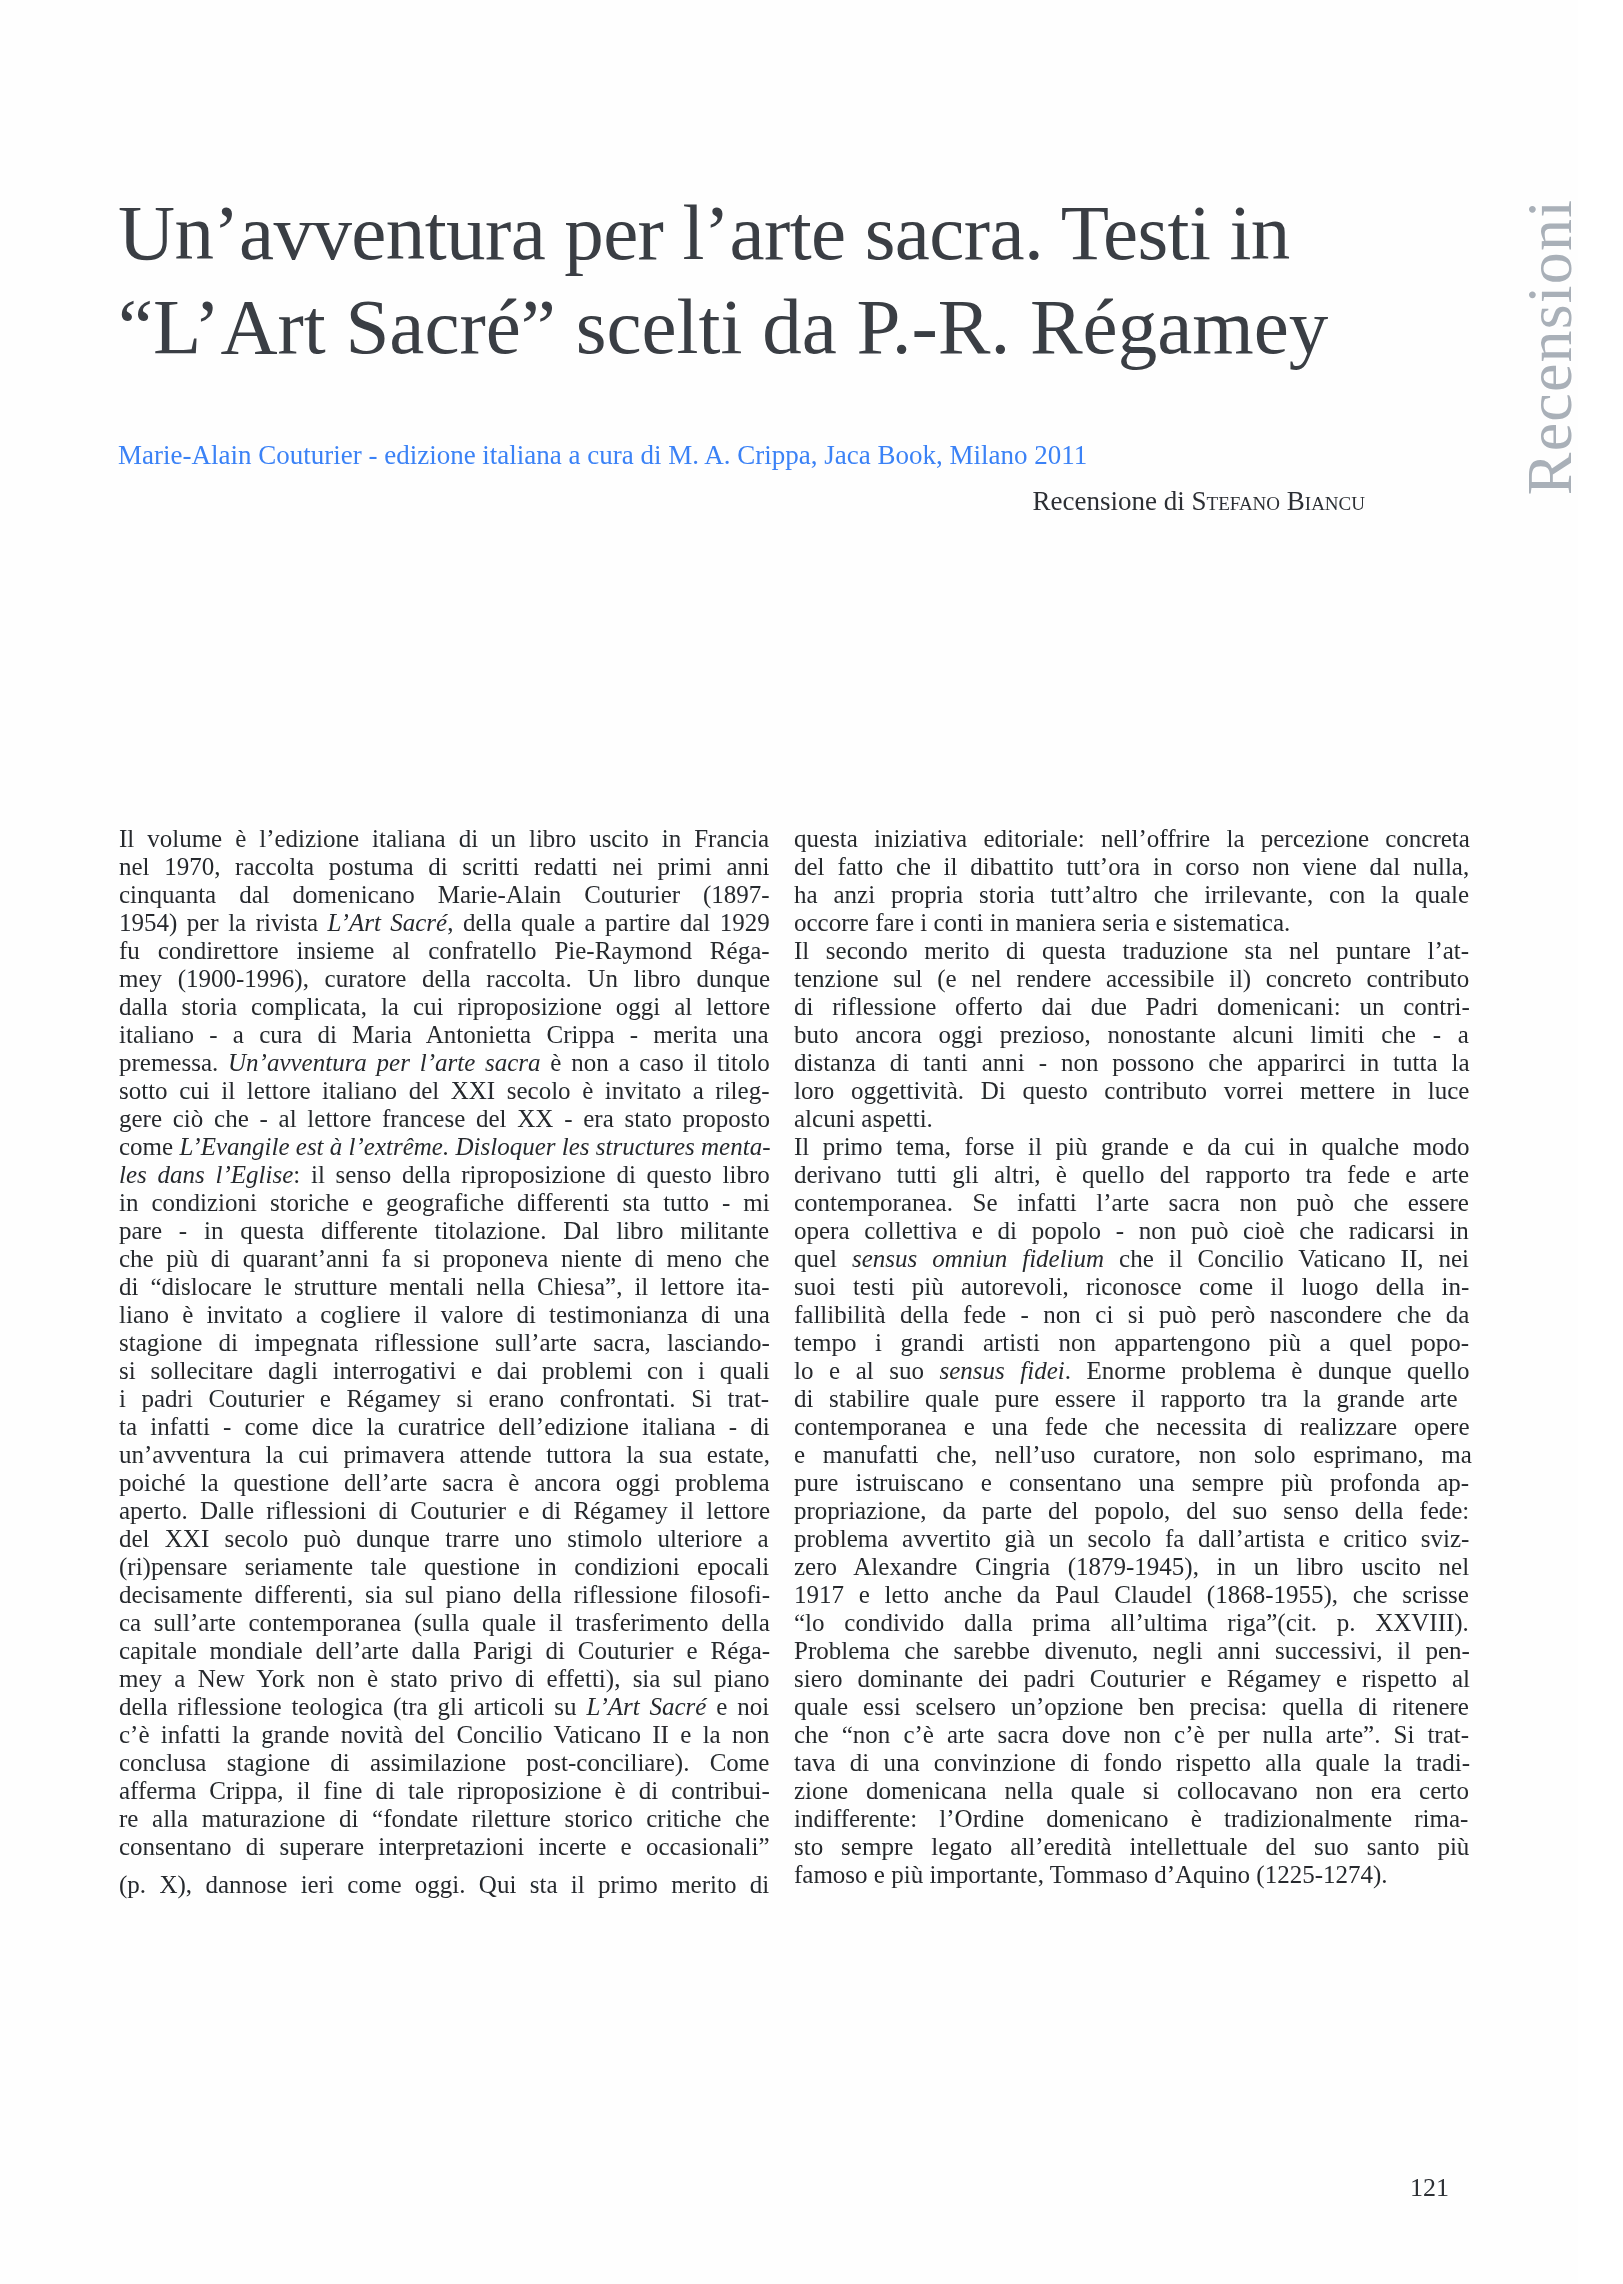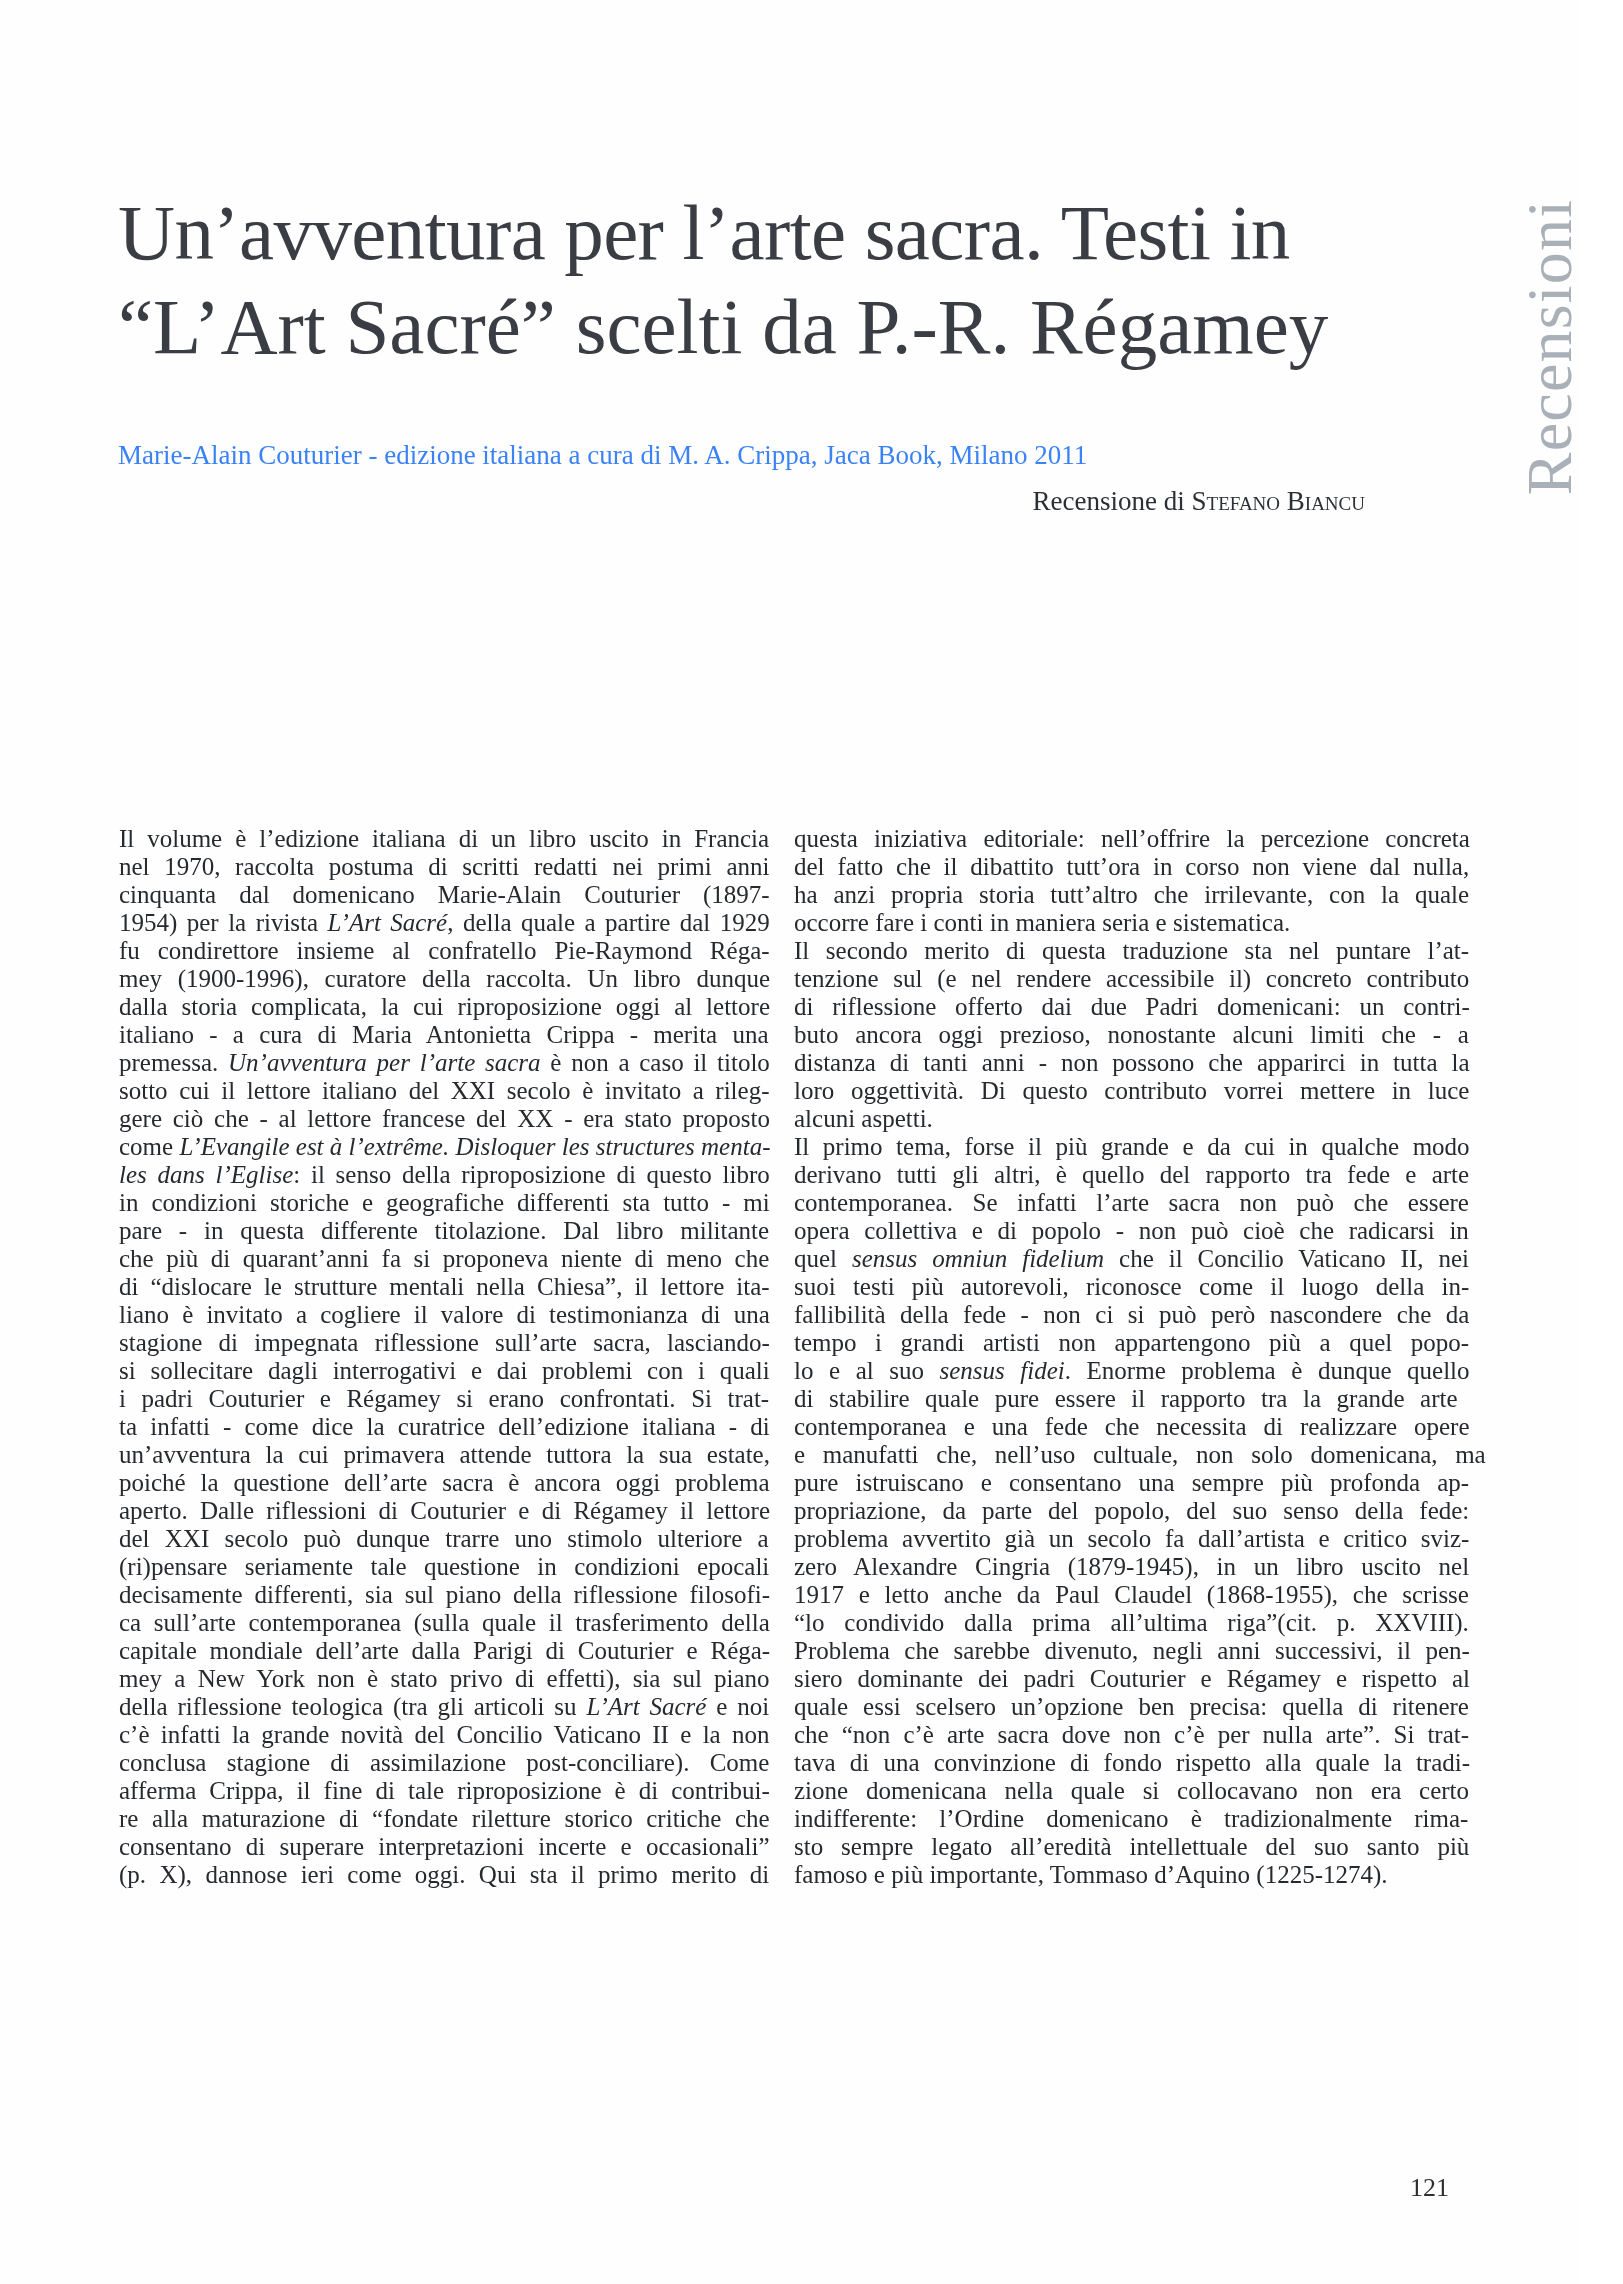--- a/index.html
+++ b/index.html
@@ -133,7 +133,7 @@
       <span class="line" style="display: block; word-spacing: 9.3px; text-align-last: left;"><span>lo e al suo </span><span class="it">sensus fidei</span><span>. Enorme problema è dunque quello</span></span>
       <span class="line" style="display: block; word-spacing: 9.3px; text-align-last: left;"><span>di stabilire quale pure essere il rapporto tra la grande arte</span></span>
       <span class="line" style="display: block; word-spacing: 10.7px; text-align-last: left;"><span>contemporanea e una fede che necessita di realizzare opere</span></span>
-      <span class="line" style="display: block; word-spacing: 11.4px; text-align-last: left;"><span>e manufatti che, nell’uso cultuale, non solo domenicana, ma</span></span>
+      <span class="line" style="display: block; word-spacing: 11.4px; text-align-last: left;"><span>e manufatti che, nell’uso curatore, non solo esprimano, ma</span></span>
       <span class="line" style="display: block; word-spacing: 10.8px; text-align-last: left;"><span>pure istruiscano e consentano una sempre più profonda ap-</span></span>
       <span class="line" style="display: block; word-spacing: 9.7px; text-align-last: left;"><span>propriazione, da parte del popolo, del suo senso della fede:</span></span>
       <span class="line" style="display: block; word-spacing: 7.4px; text-align-last: left;"><span>problema avvertito già un secolo fa dall’artista e critico sviz-</span></span>

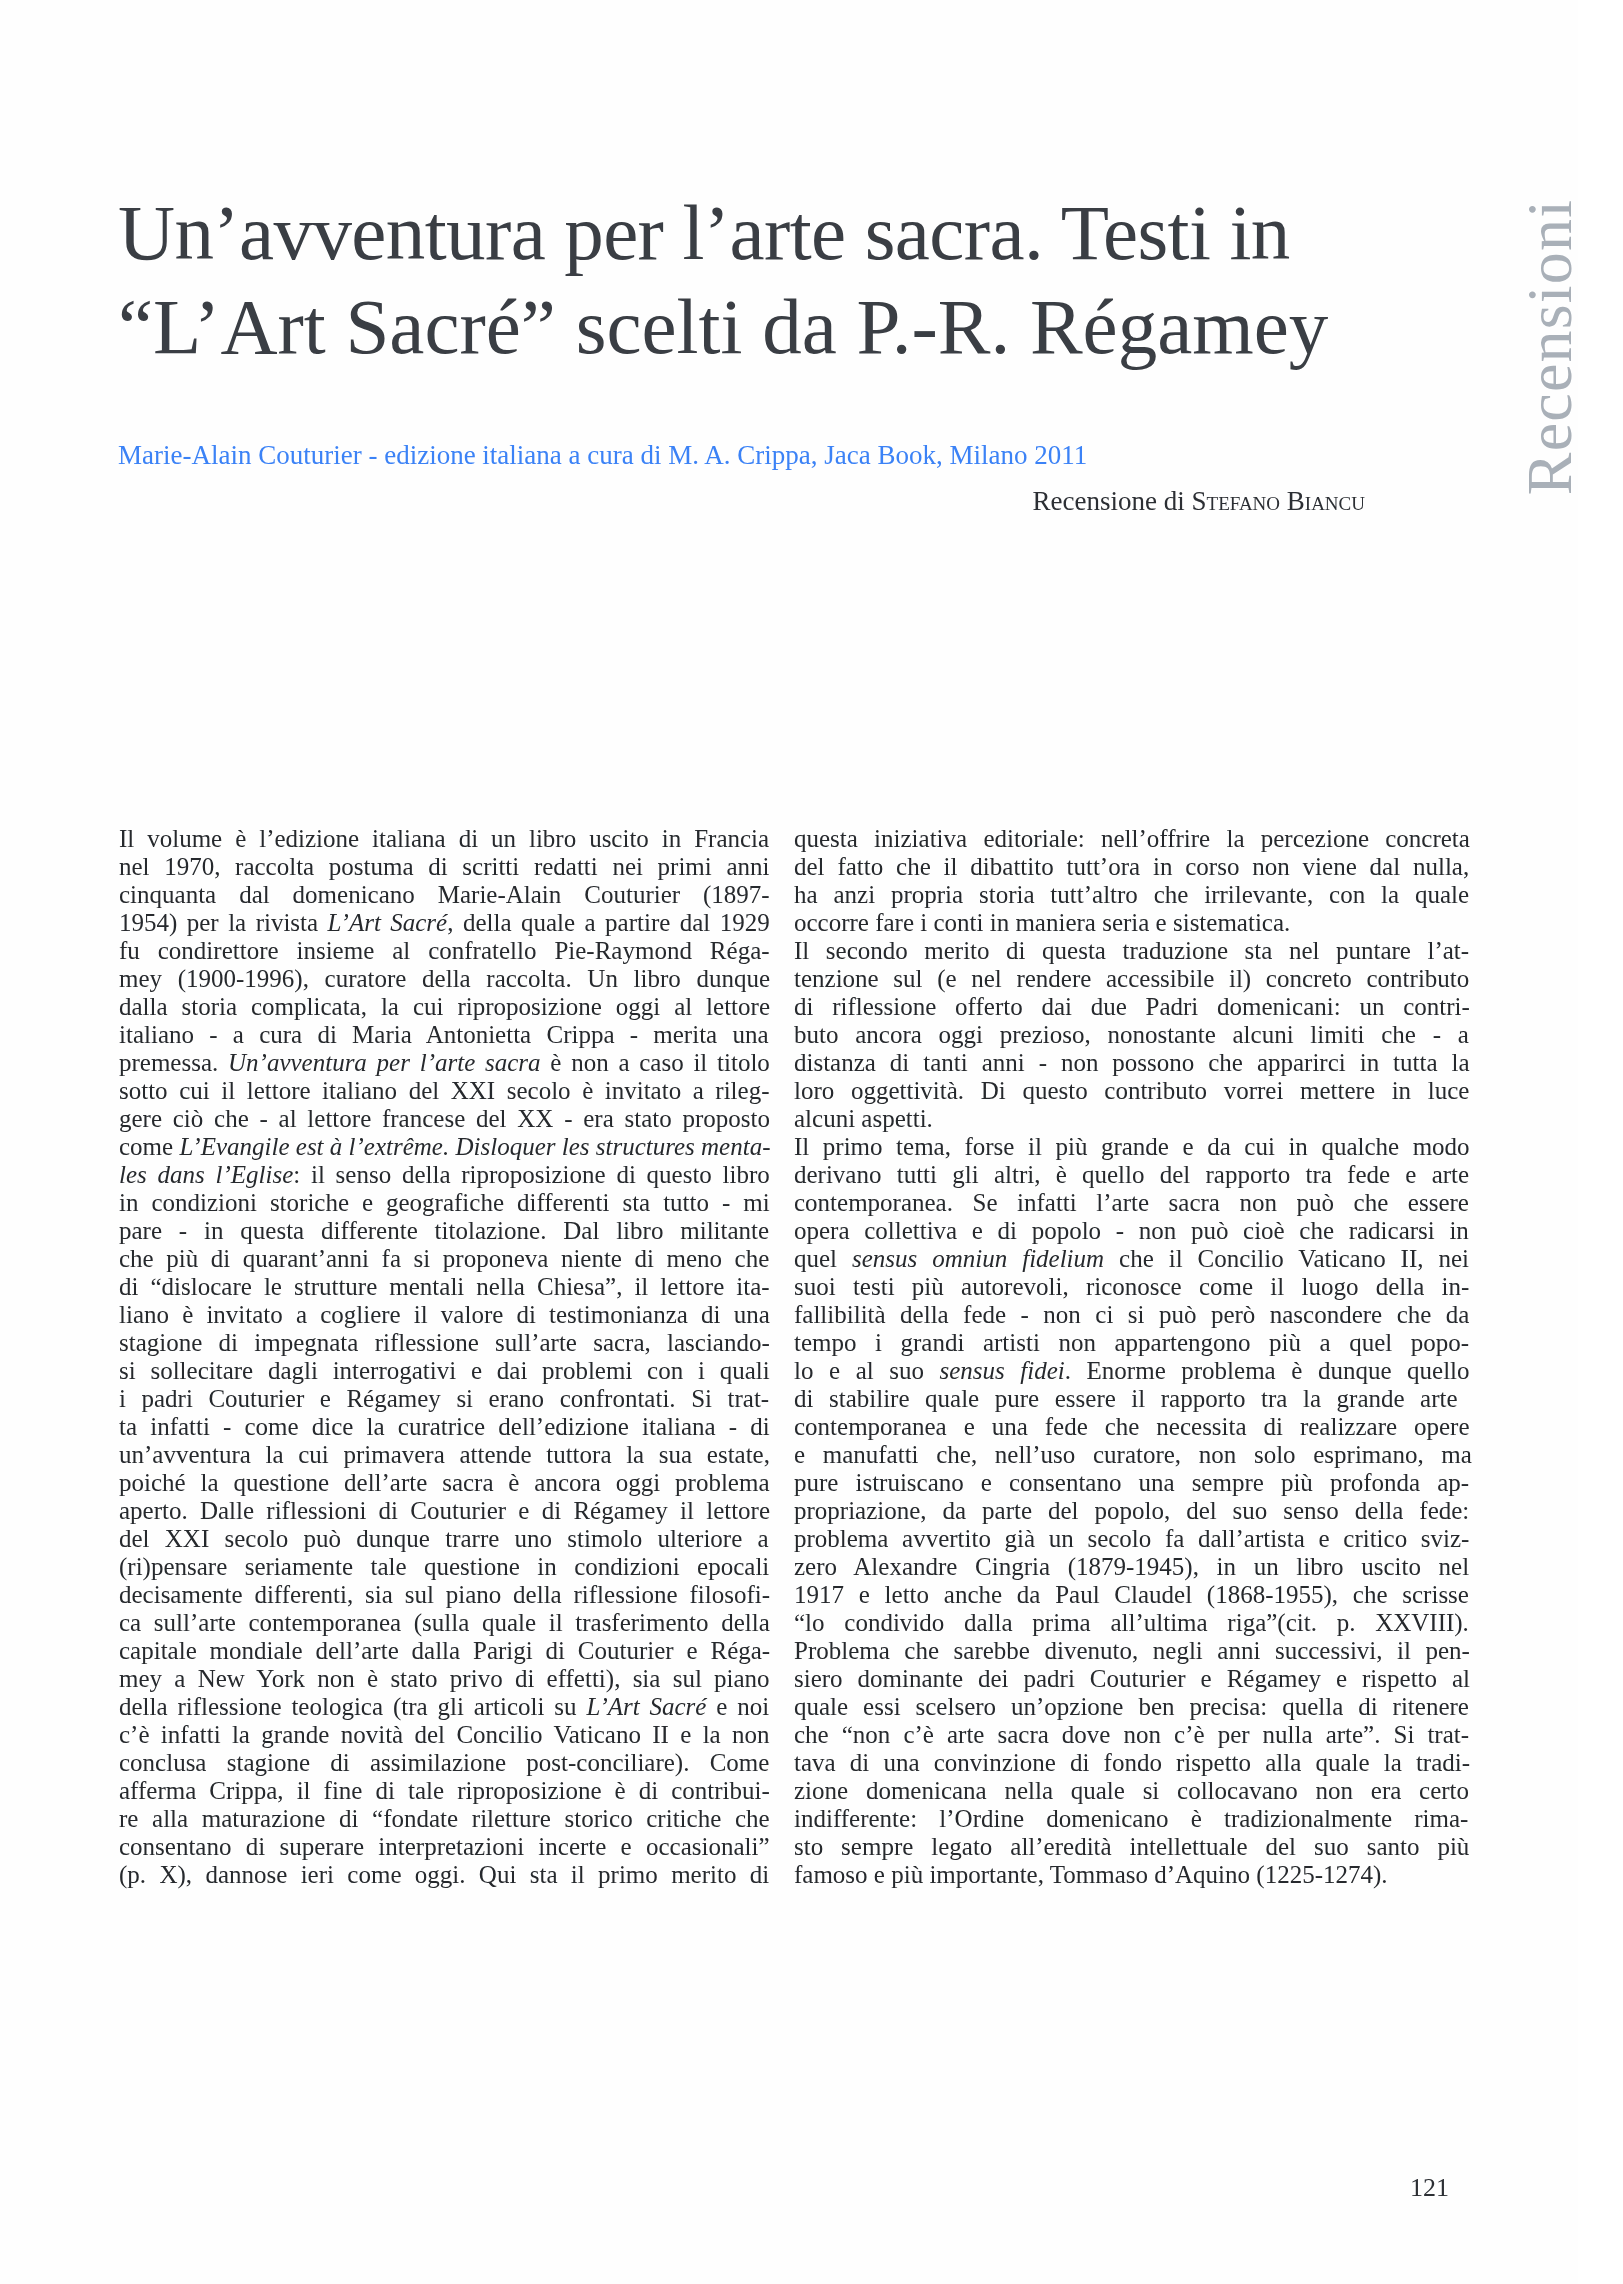--- a/index.html
+++ b/index.html
@@ -108,7 +108,7 @@
       <span class="line" style="display: block; word-spacing: 6.8px; text-align-last: left;"><span>afferma Crippa, il fine di tale riproposizione è di contribui-</span></span>
       <span class="line" style="display: block; word-spacing: 7.4px; text-align-last: left;"><span>re alla maturazione di “fondate riletture storico critiche che</span></span>
       <span class="line" style="display: block; word-spacing: 8px; text-align-last: left;"><span>consentano di superare interpretazioni incerte e occasionali”</span></span>
-      <span class="line" style="display: block; word-spacing: 7.1px; text-align-last: left;"><span>(p. X), dannose ieri come oggi. Qui sta il primo merito di</span></span>
+      <span class="line" style="display: block; word-spacing: 7.1px; text-align-last: left; margin-top: 10px;"><span>(p. X), dannose ieri come oggi. Qui sta il primo merito di</span></span>
     </div>
   <div class="column col-right" id="col-1">
       <span class="line" style="display: block; word-spacing: 10px; text-align-last: left;"><span>questa iniziativa editoriale: nell’offrire la percezione concreta</span></span>

